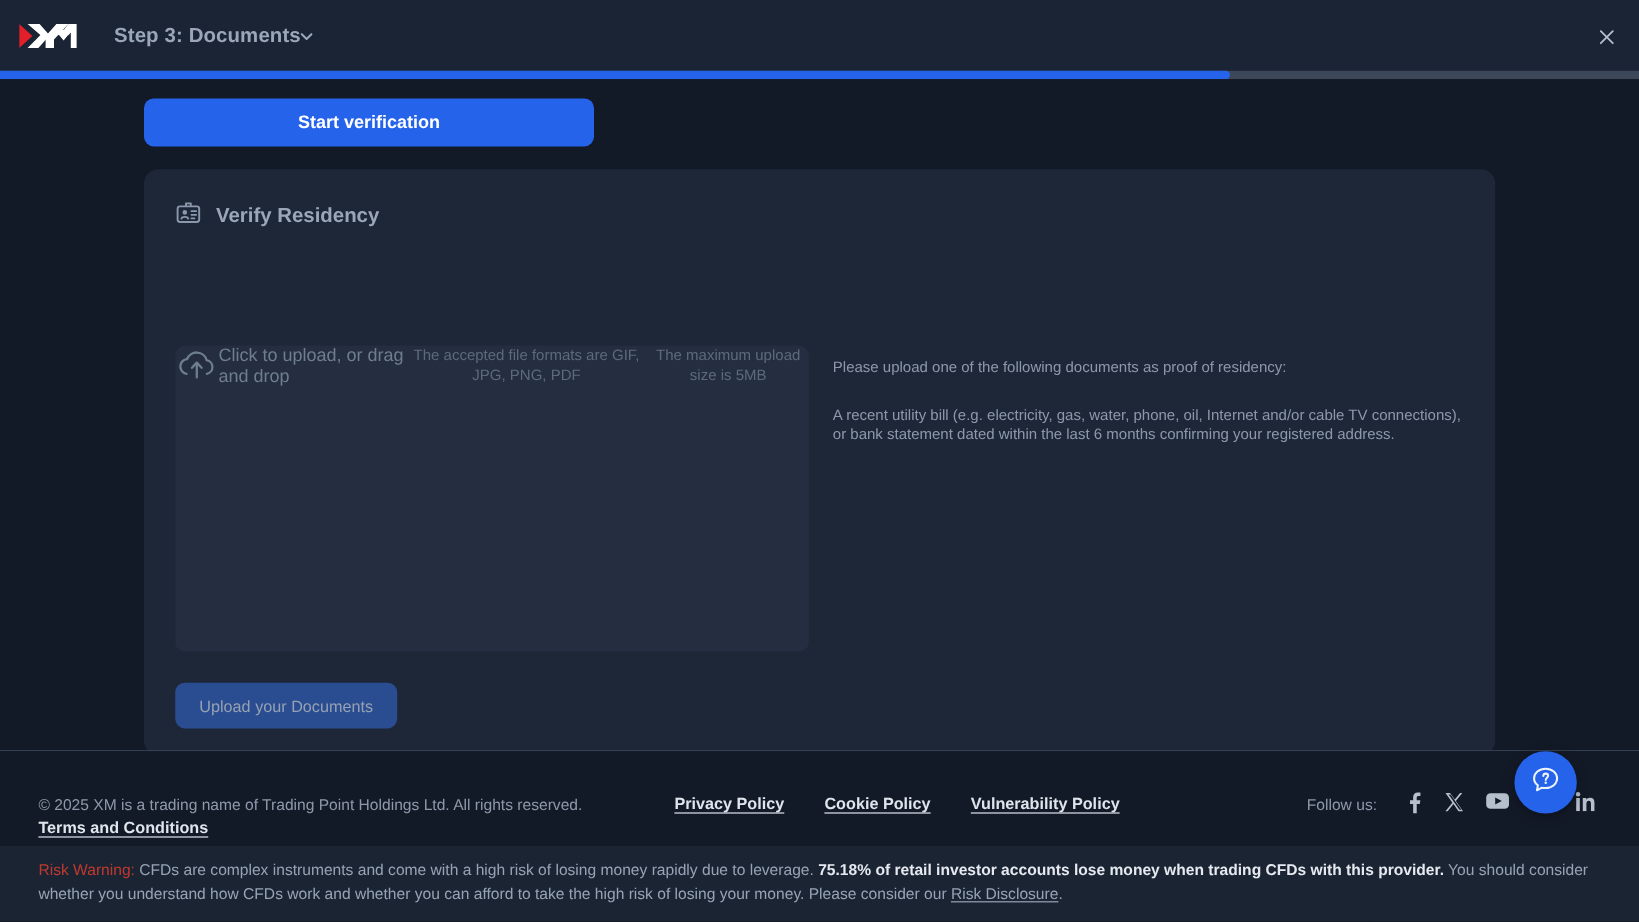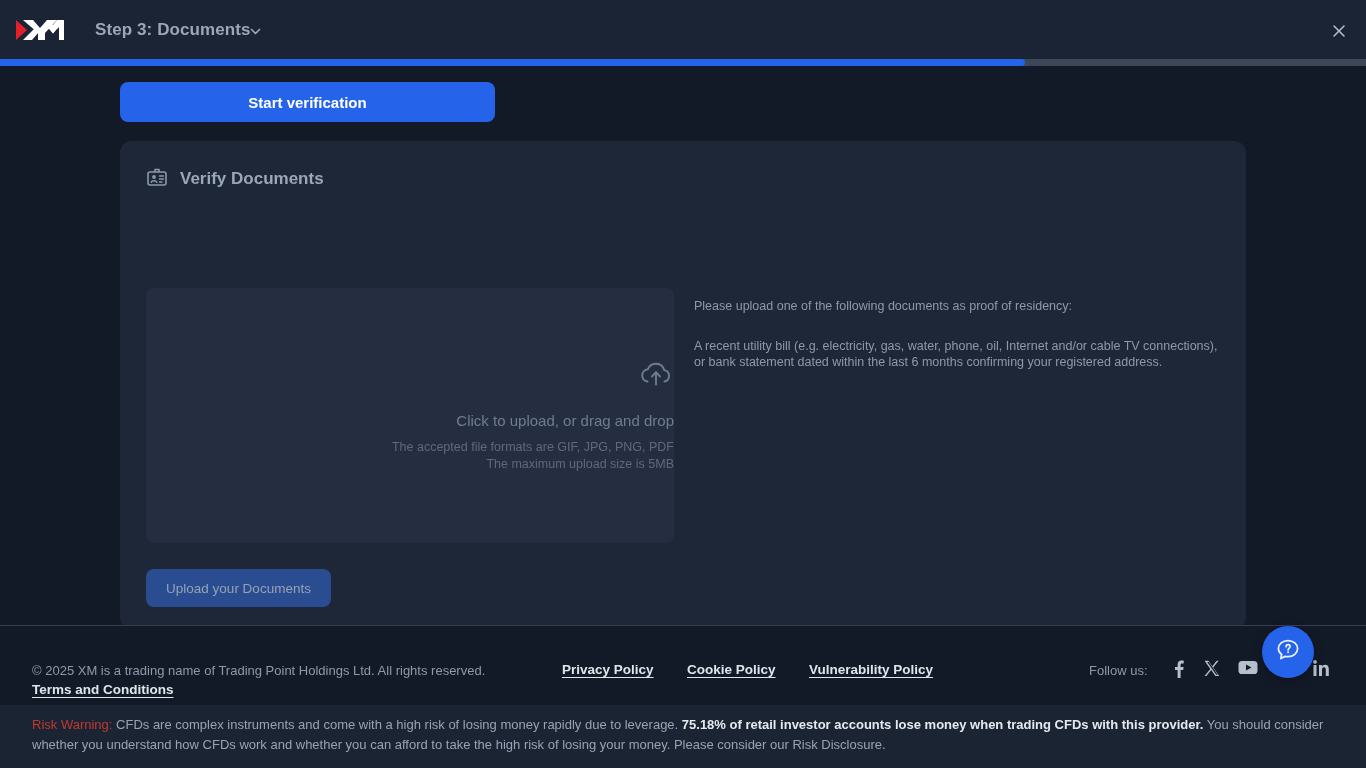--- a/index.html
+++ b/index.html
@@ -203,7 +203,7 @@
             <path d="M13.5 10 H17.5 M13.5 13 H17.5 M13.5 16 H16" stroke="#8b98ab" stroke-width="1.4" stroke-linecap="round"></path>
           </svg>
         </span>
-        <span class="card-title">Verify Documents</span>
+        <span class="card-title">Verify Residency</span>
       </div>
 
       <div class="dropzone">

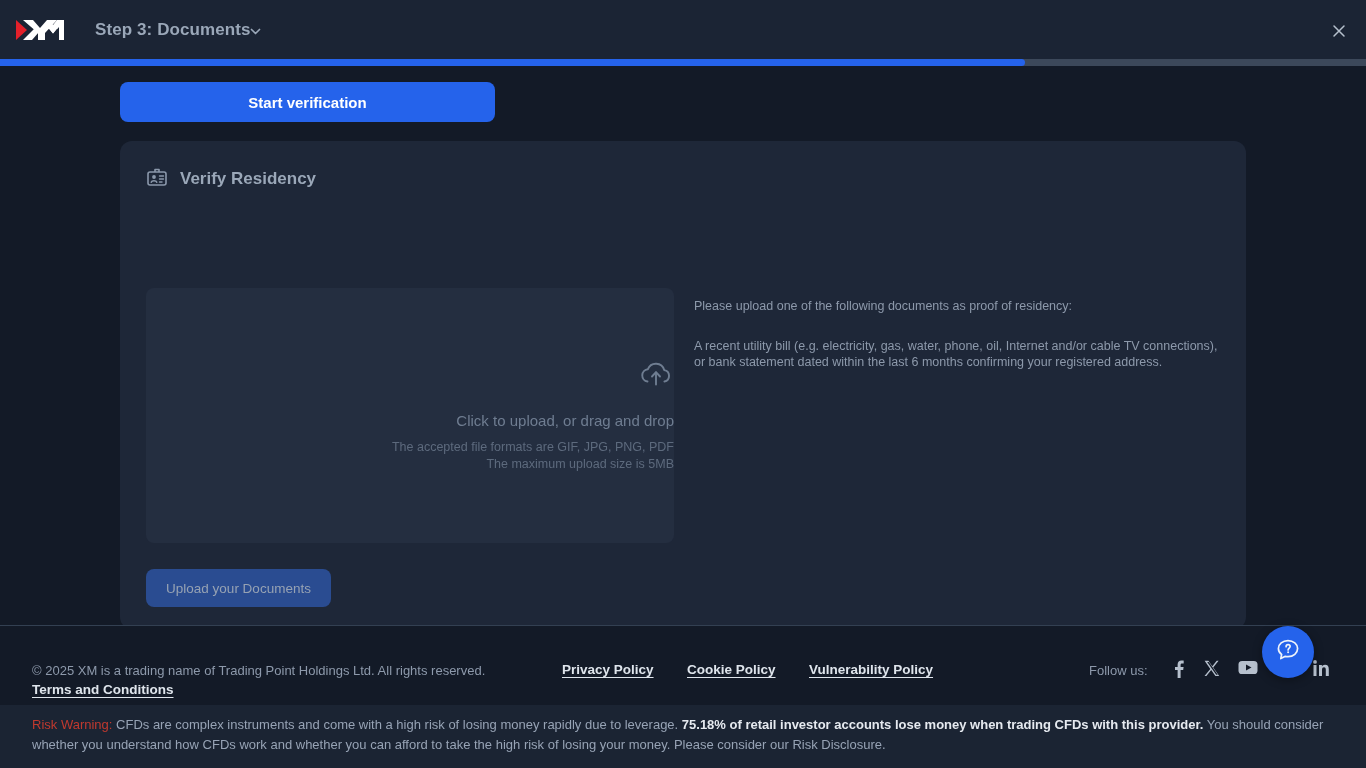--- a/index.html
+++ b/index.html
@@ -80,7 +80,7 @@
     position: absolute; left: 26px; top: 147px;
     width: 528px; height: 255px;
     background: #242e40; border-radius: 8px;
-    display: flex; flex-direction: column; align-items: flex-end; justify-content: center;
+    display: flex; align-items: flex-start; justify-content: center;
     cursor: pointer;
   }
   .dz-icon { margin-bottom: 18px; }

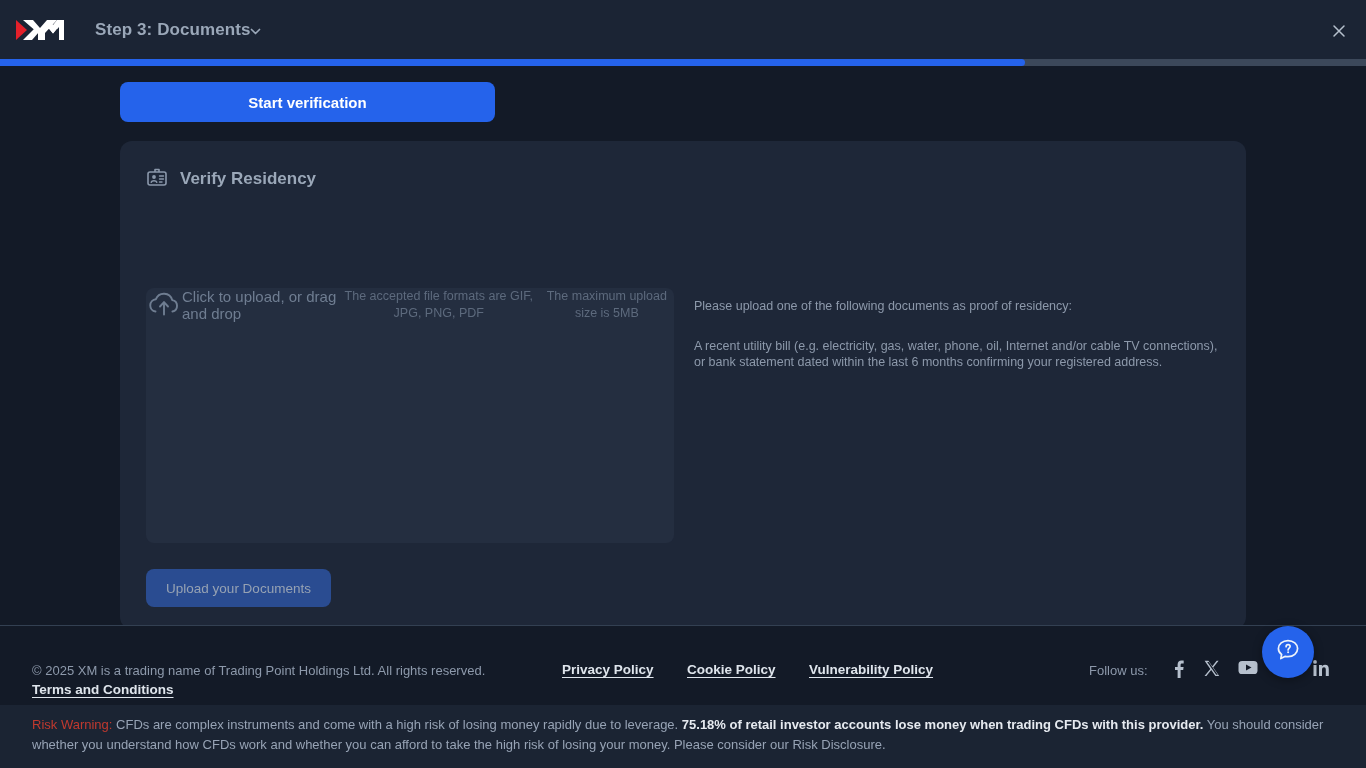--- a/index.html
+++ b/index.html
@@ -153,7 +153,7 @@
   }
   .risk-label { color: #c0392f; }
   .risk-bold { color: #e6eaf0; font-weight: 700; }
-  .risk-link { color: #97a3b5; text-underline-offset: 2px; cursor: pointer; }
+  .risk-link { color: #97a3b5; text-decoration: underline; text-underline-offset: 2px; cursor: pointer; }
 </style>
 </head>
 <body>

